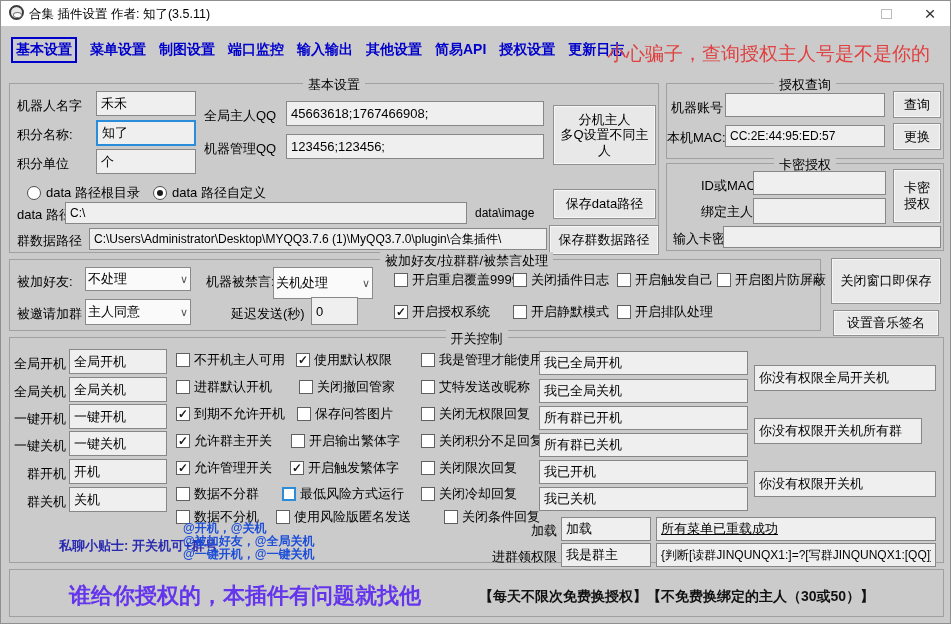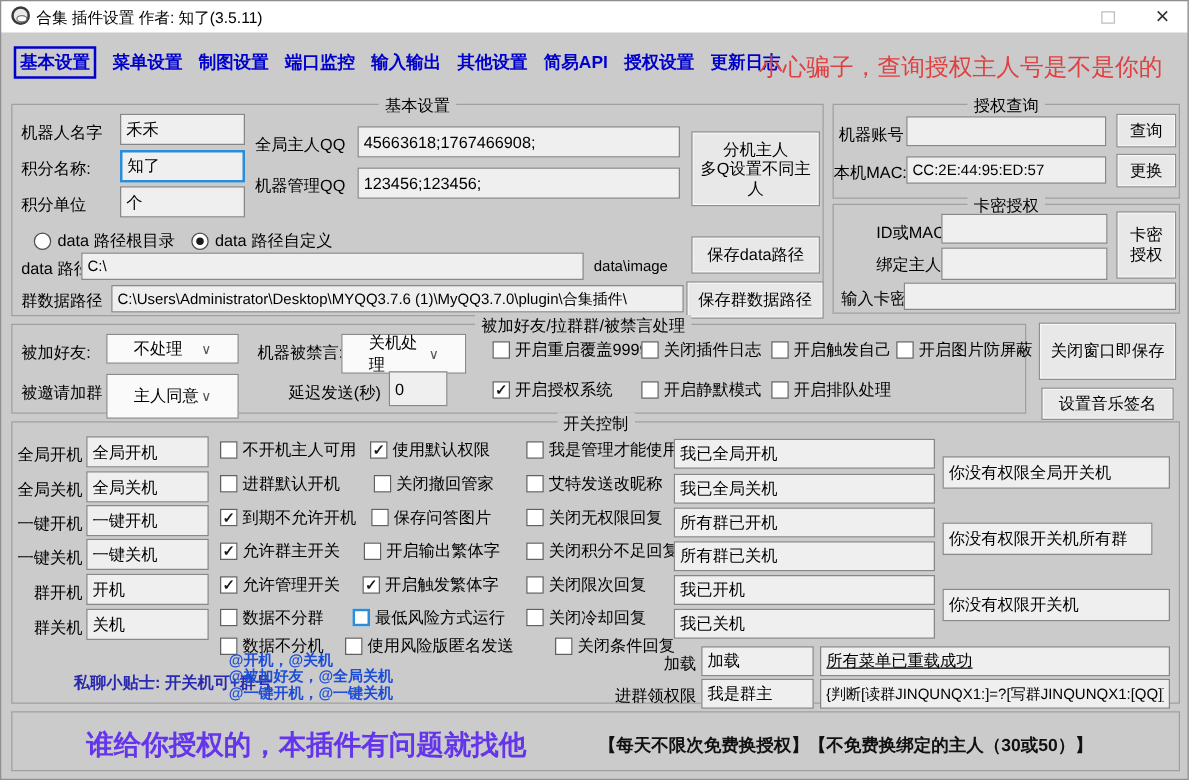--- a/index.html
+++ b/index.html
@@ -32,7 +32,7 @@
   .radio { position:absolute; display:flex; align-items:center; gap:5px; font-size:13px; white-space:nowrap; }
   .rdo { width:14px; height:14px; border:1px solid #4f4f4f; border-radius:50%; background:#fff; position:relative; flex:none; }
   .rdo[data-checked="true"]::before { content:""; position:absolute; left:3px; top:3px; width:6px; height:6px; border-radius:50%; background:#1a1a1a; }
-  .dd { position:absolute; background:#fafafa; border:1px solid #8a8a8a; font-size:13px; color:#000; display:flex; align-items:center; justify-content:space-between; padding:0 21px; }
+  .dd { position:absolute; background:#fafafa; border:1px solid #8a8a8a; font-size:13px; color:#000; display:flex; align-items:center; justify-content:space-between; padding:0 2px; }
   .chev { color:#555; font-size:11px; }
   .tip-label { position:absolute; font-size:13px; font-weight:bold; color:#2a2ab0; white-space:nowrap; }
   .tip-line { position:absolute; font-size:12px; font-weight:bold; color:#1d4ed8; white-space:nowrap; }

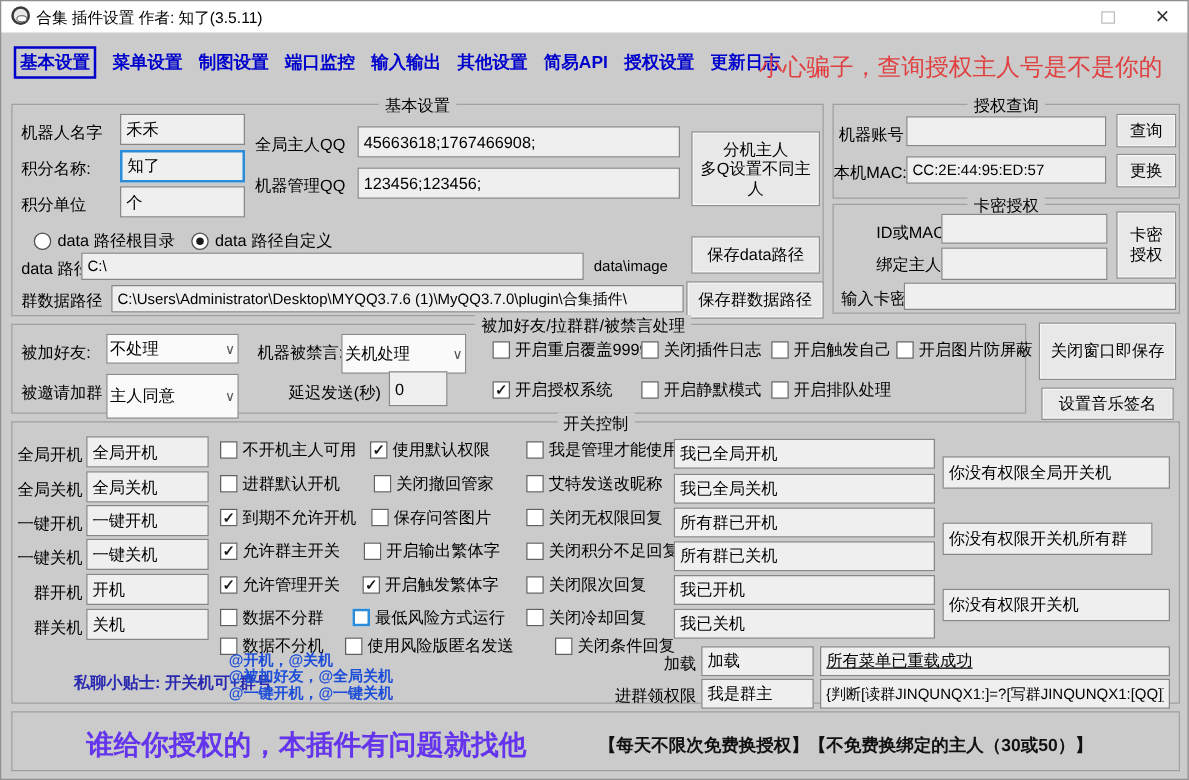--- a/index.html
+++ b/index.html
@@ -141,7 +141,7 @@
     <span class="chev">∨</span>
   </div>
   <span class="lbl" style="left:16px; top:304px;">被邀请加群</span>
-  <div class="dd" style="left:84px; top:298px; width:106px; height:36px;">
+  <div class="dd" style="left:84px; top:298px; width:106px; height:26px;">
     <span>主人同意</span>
     <span class="chev">∨</span>
   </div>

